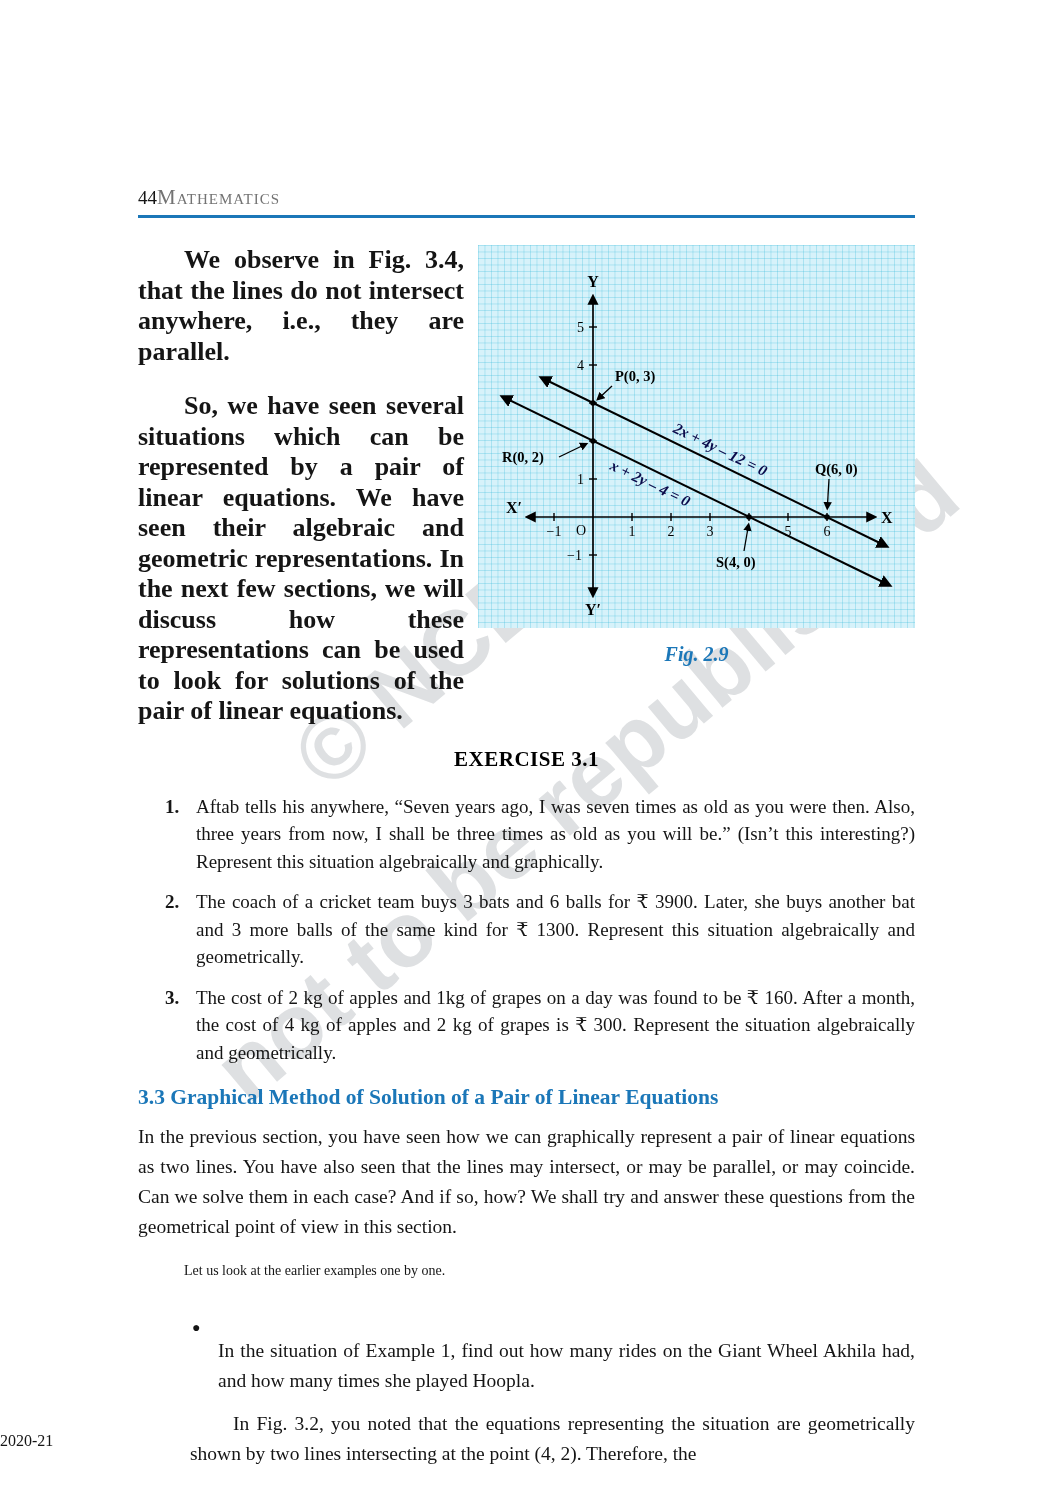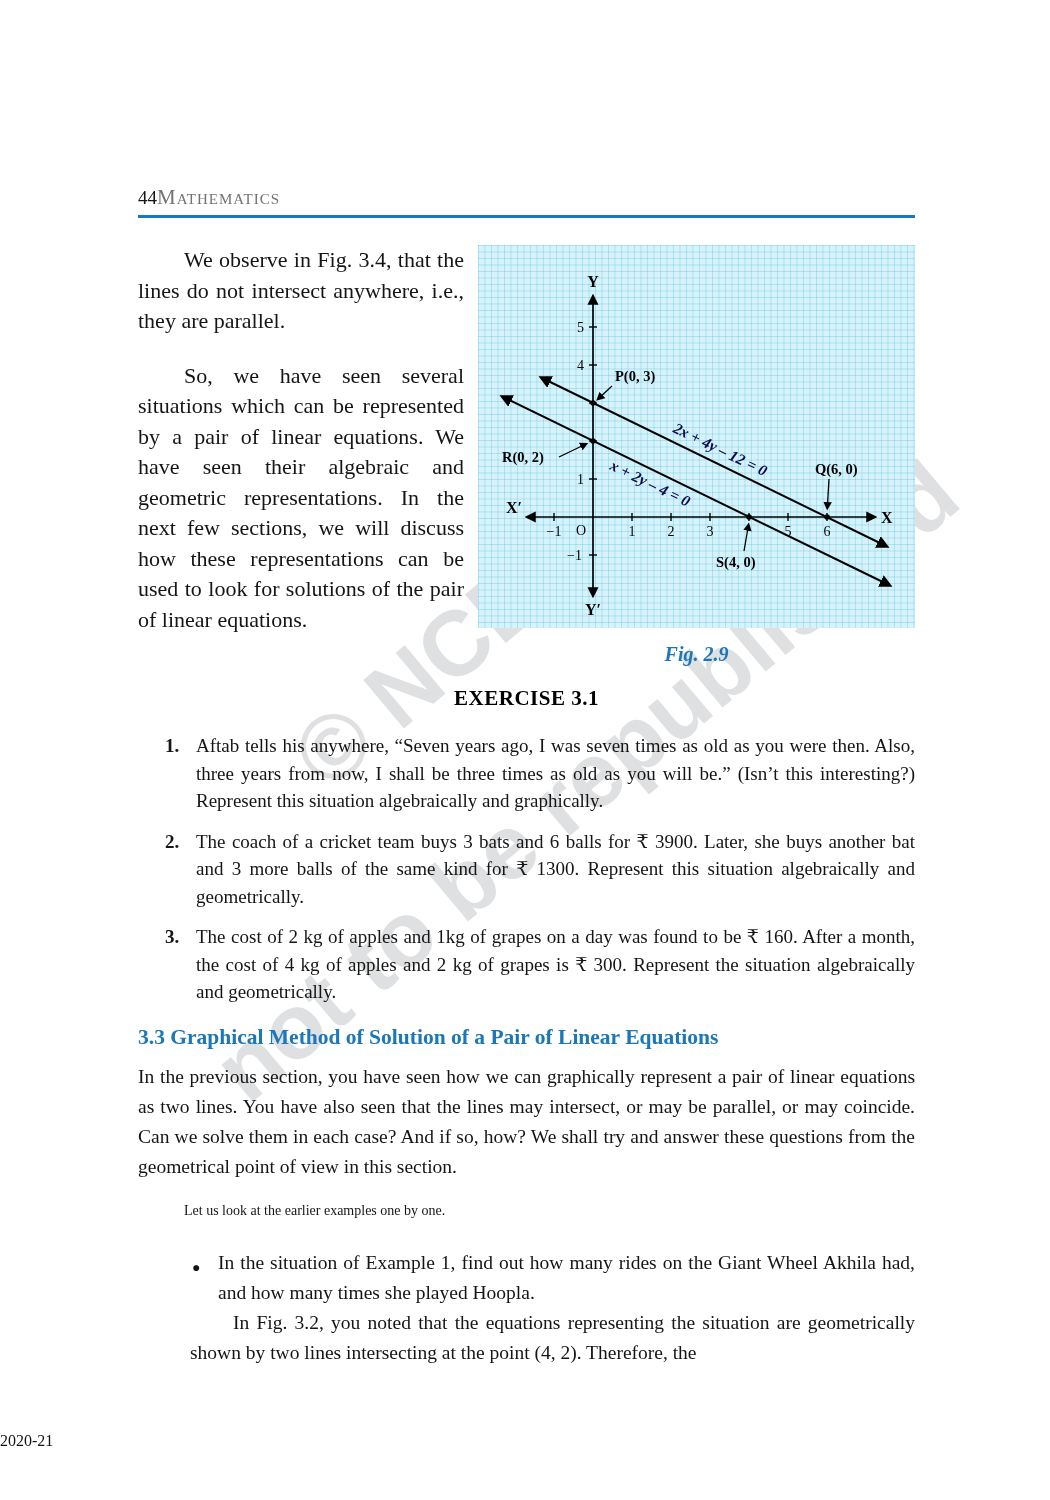--- a/index.html
+++ b/index.html
@@ -21,7 +21,7 @@
   .rule { height:3px; background:#1b77b8; margin-top:5px; }
 
   .intro-row { display:flex; gap:14px; margin-top:27px; }
-  .intro-text { width:326px; font-size:22px; line-height:30.5px; text-align:justify; }
+  .intro-text { width:326px; font-size:26px; line-height:30.5px; text-align:justify;font-weight:bold; }
   .intro-text p { text-indent:46px; }
   .intro-text p + p { margin-top:24px; }
 

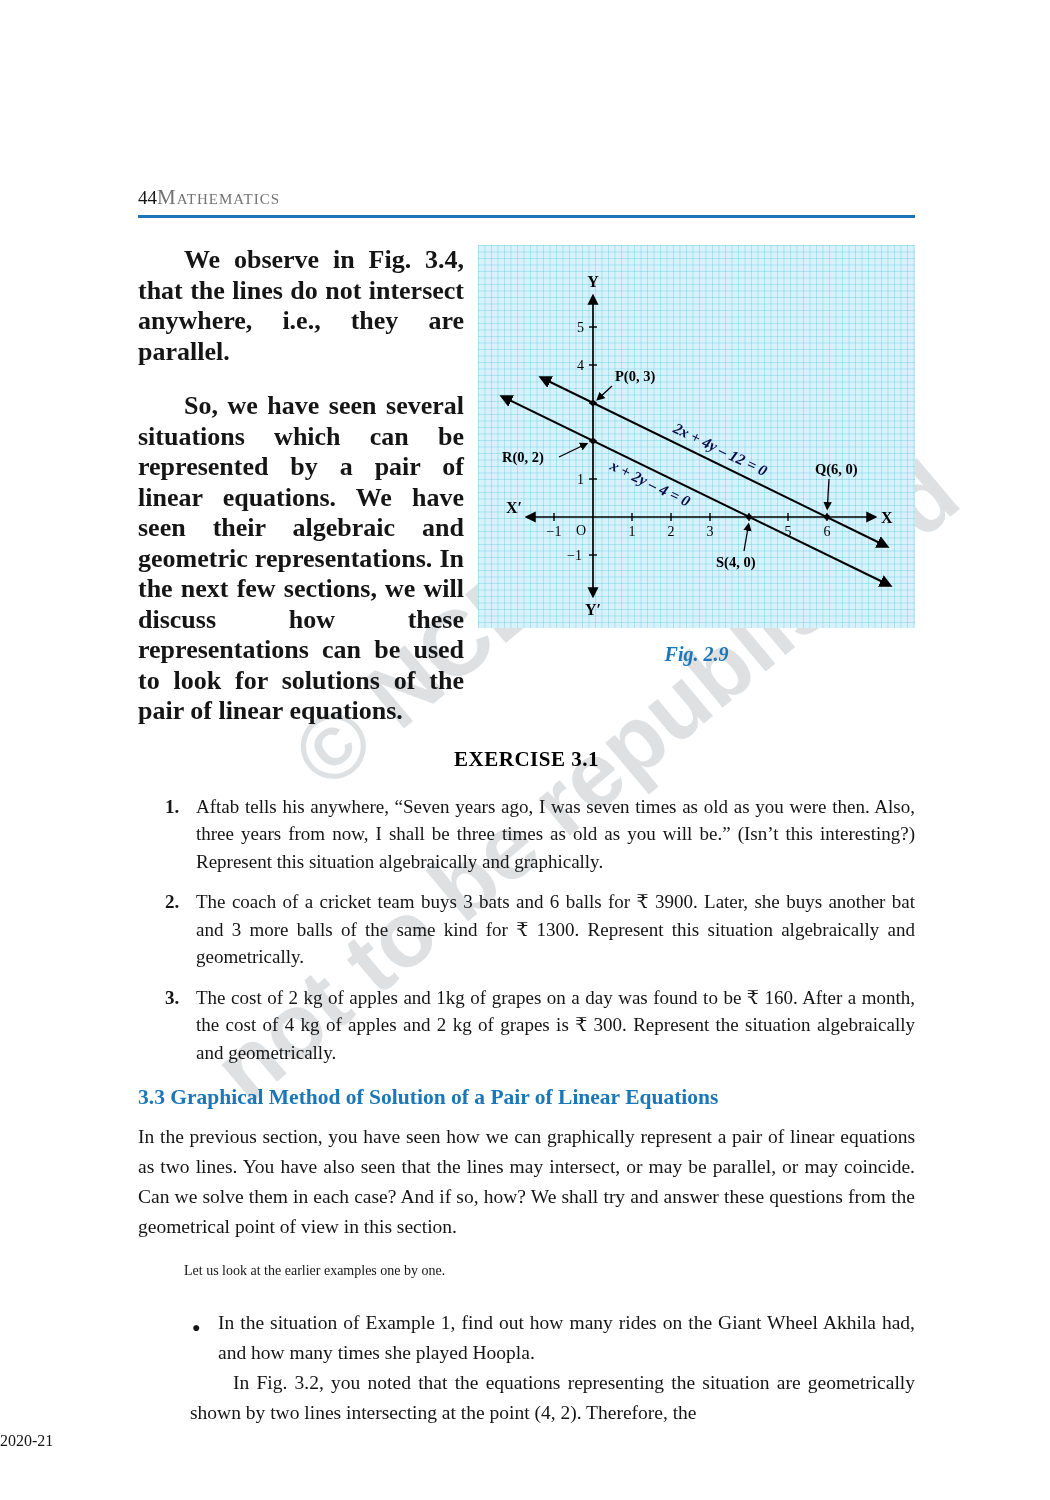--- a/index.html
+++ b/index.html
@@ -46,7 +46,7 @@
   .lead-line { font-size:14px; line-height:30px; margin-top:14px; text-indent:46px; }
   .bullet-row { display:flex; margin-top:22px; font-size:19.5px; line-height:30px; }
   .bullet-dot { flex:0 0 26px; margin-left:54px; font-size:14px; padding-top:5px; }
-  .bullet-text { flex:1; text-align:justify; }
+  .bullet-text { flex:1; text-align:justify;margin-top:28px; }
   .closing-para { font-size:19.5px; line-height:30px; text-align:justify; margin-left:52px; text-indent:43px; }
 
   footer { position:absolute; left:0; right:0; top:1432px; text-align:left; font-size:16px; z-index:1; }

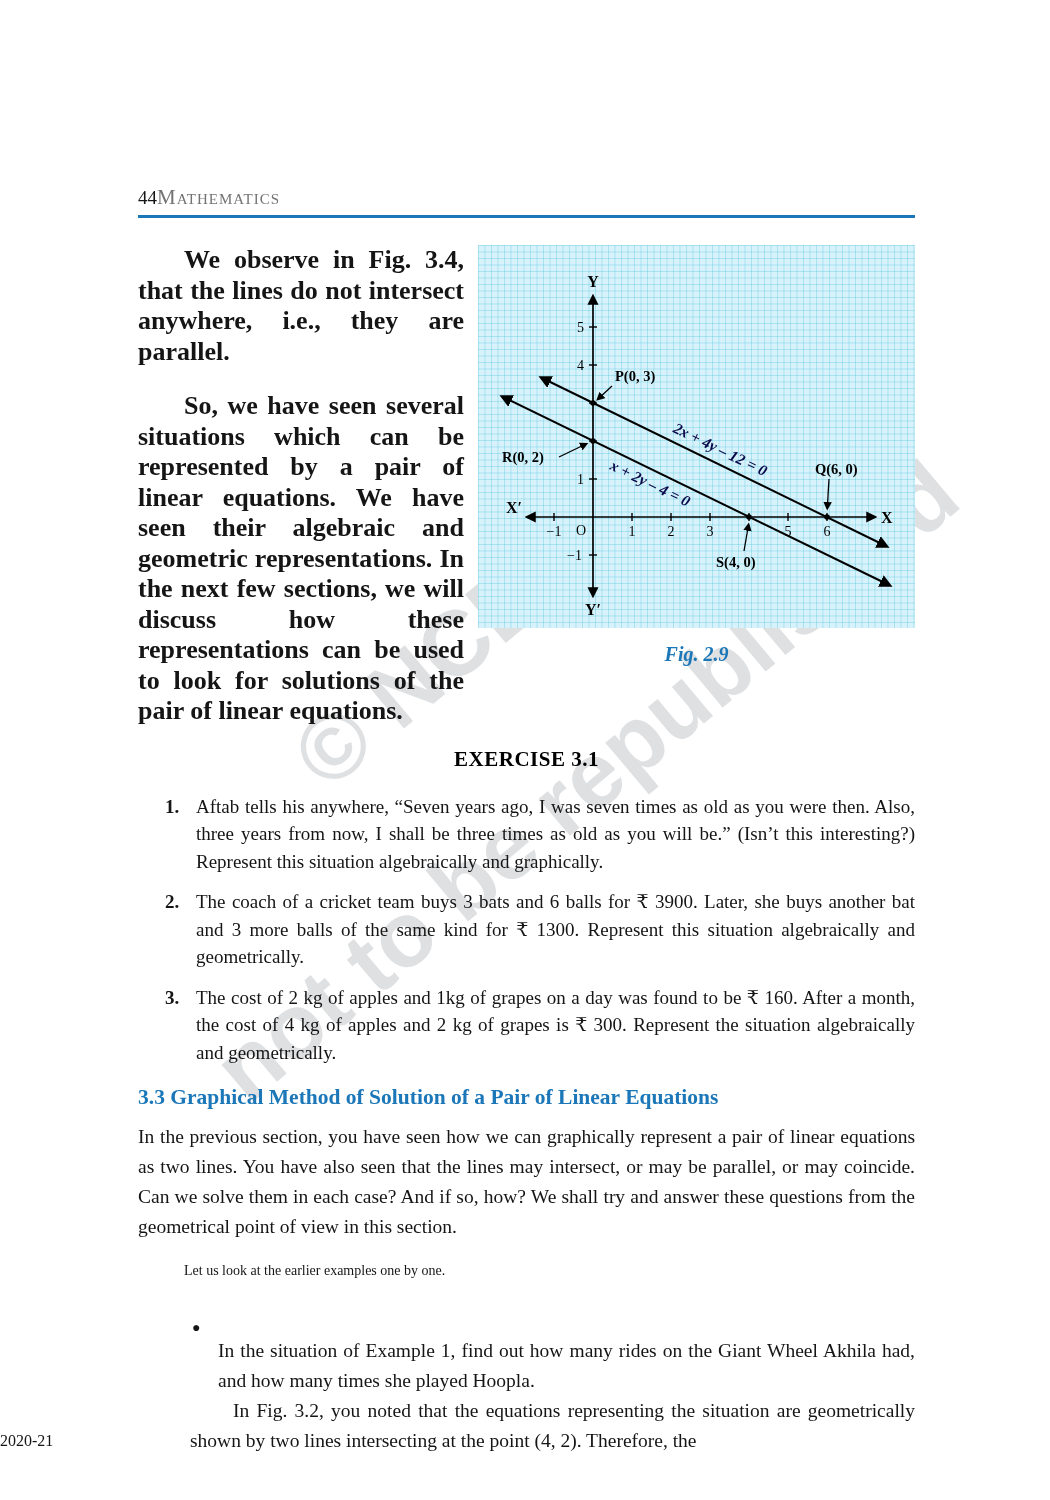--- a/index.html
+++ b/index.html
@@ -47,7 +47,7 @@
   .bullet-row { display:flex; margin-top:22px; font-size:19.5px; line-height:30px; }
   .bullet-dot { flex:0 0 26px; margin-left:54px; font-size:14px; padding-top:5px; }
   .bullet-text { flex:1; text-align:justify;margin-top:28px; }
-  .closing-para { font-size:19.5px; line-height:30px; text-align:justify; margin-left:52px; text-indent:43px; }
+  .closing-para { font-size:19.5px; line-height:30px; text-align:justify; margin-top:13px; margin-left:52px; text-indent:43px; }
 
   footer { position:absolute; left:0; right:0; top:1432px; text-align:left; font-size:16px; z-index:1; }
 </style>

